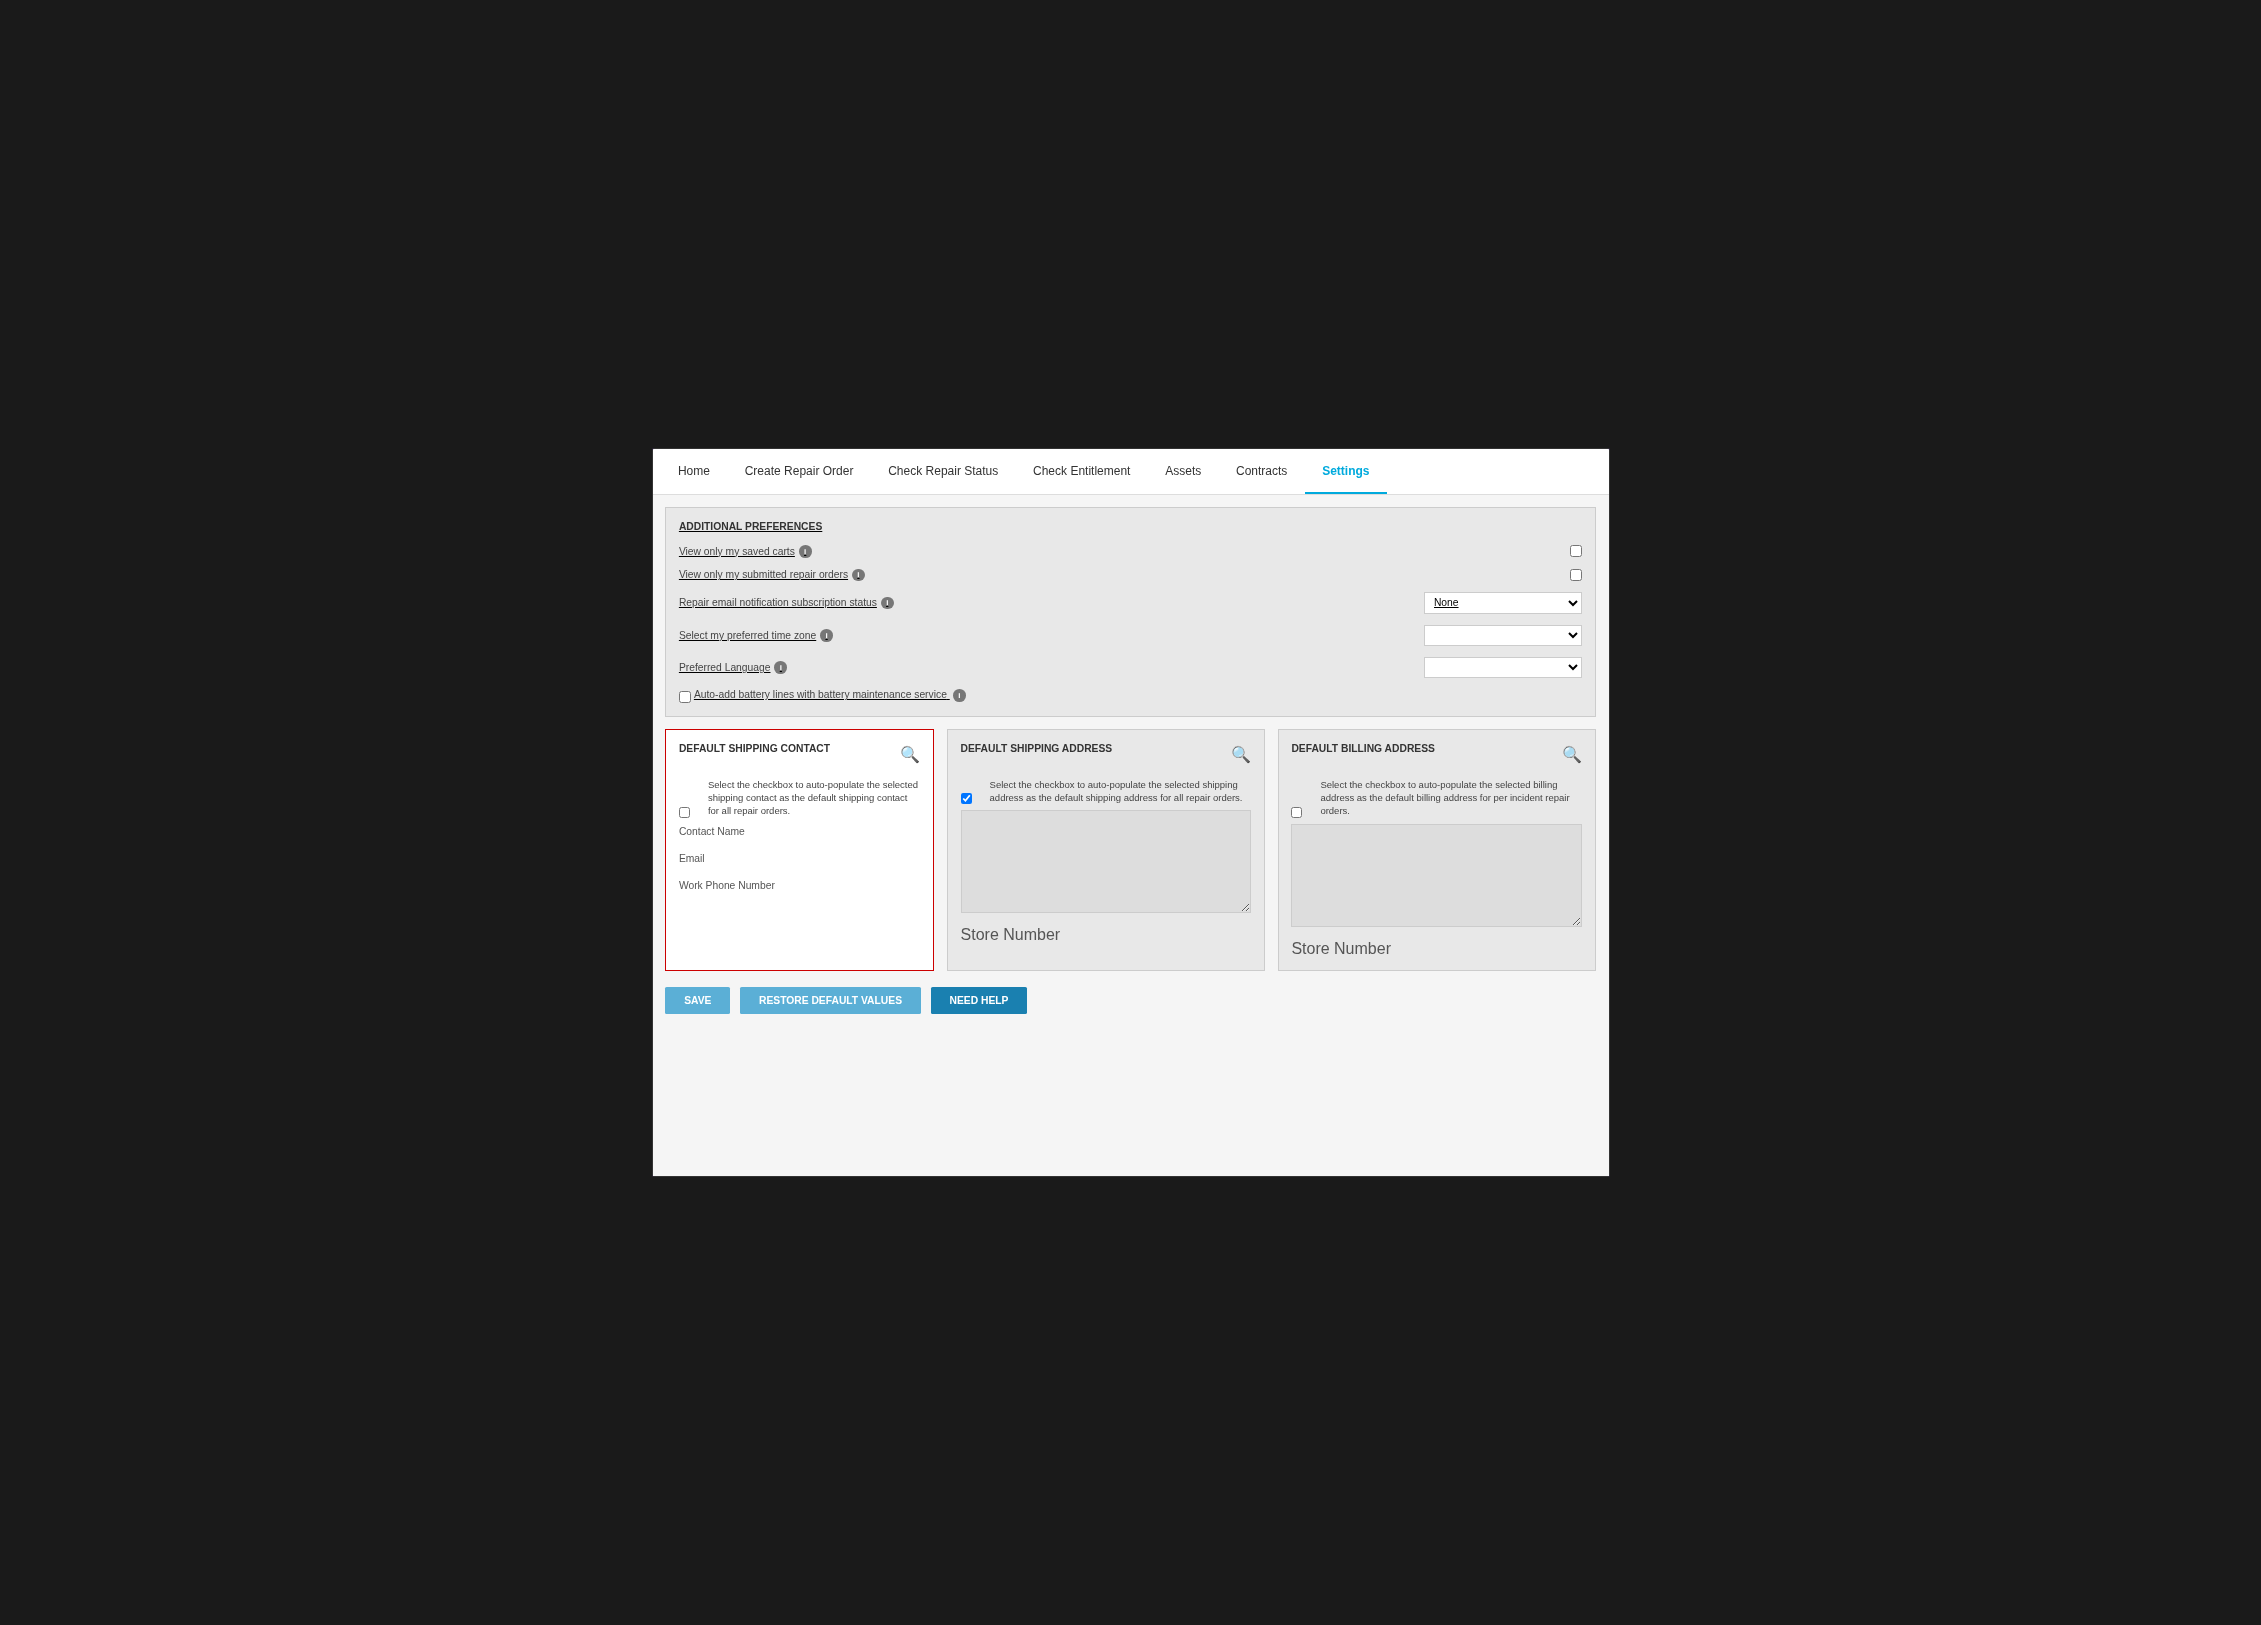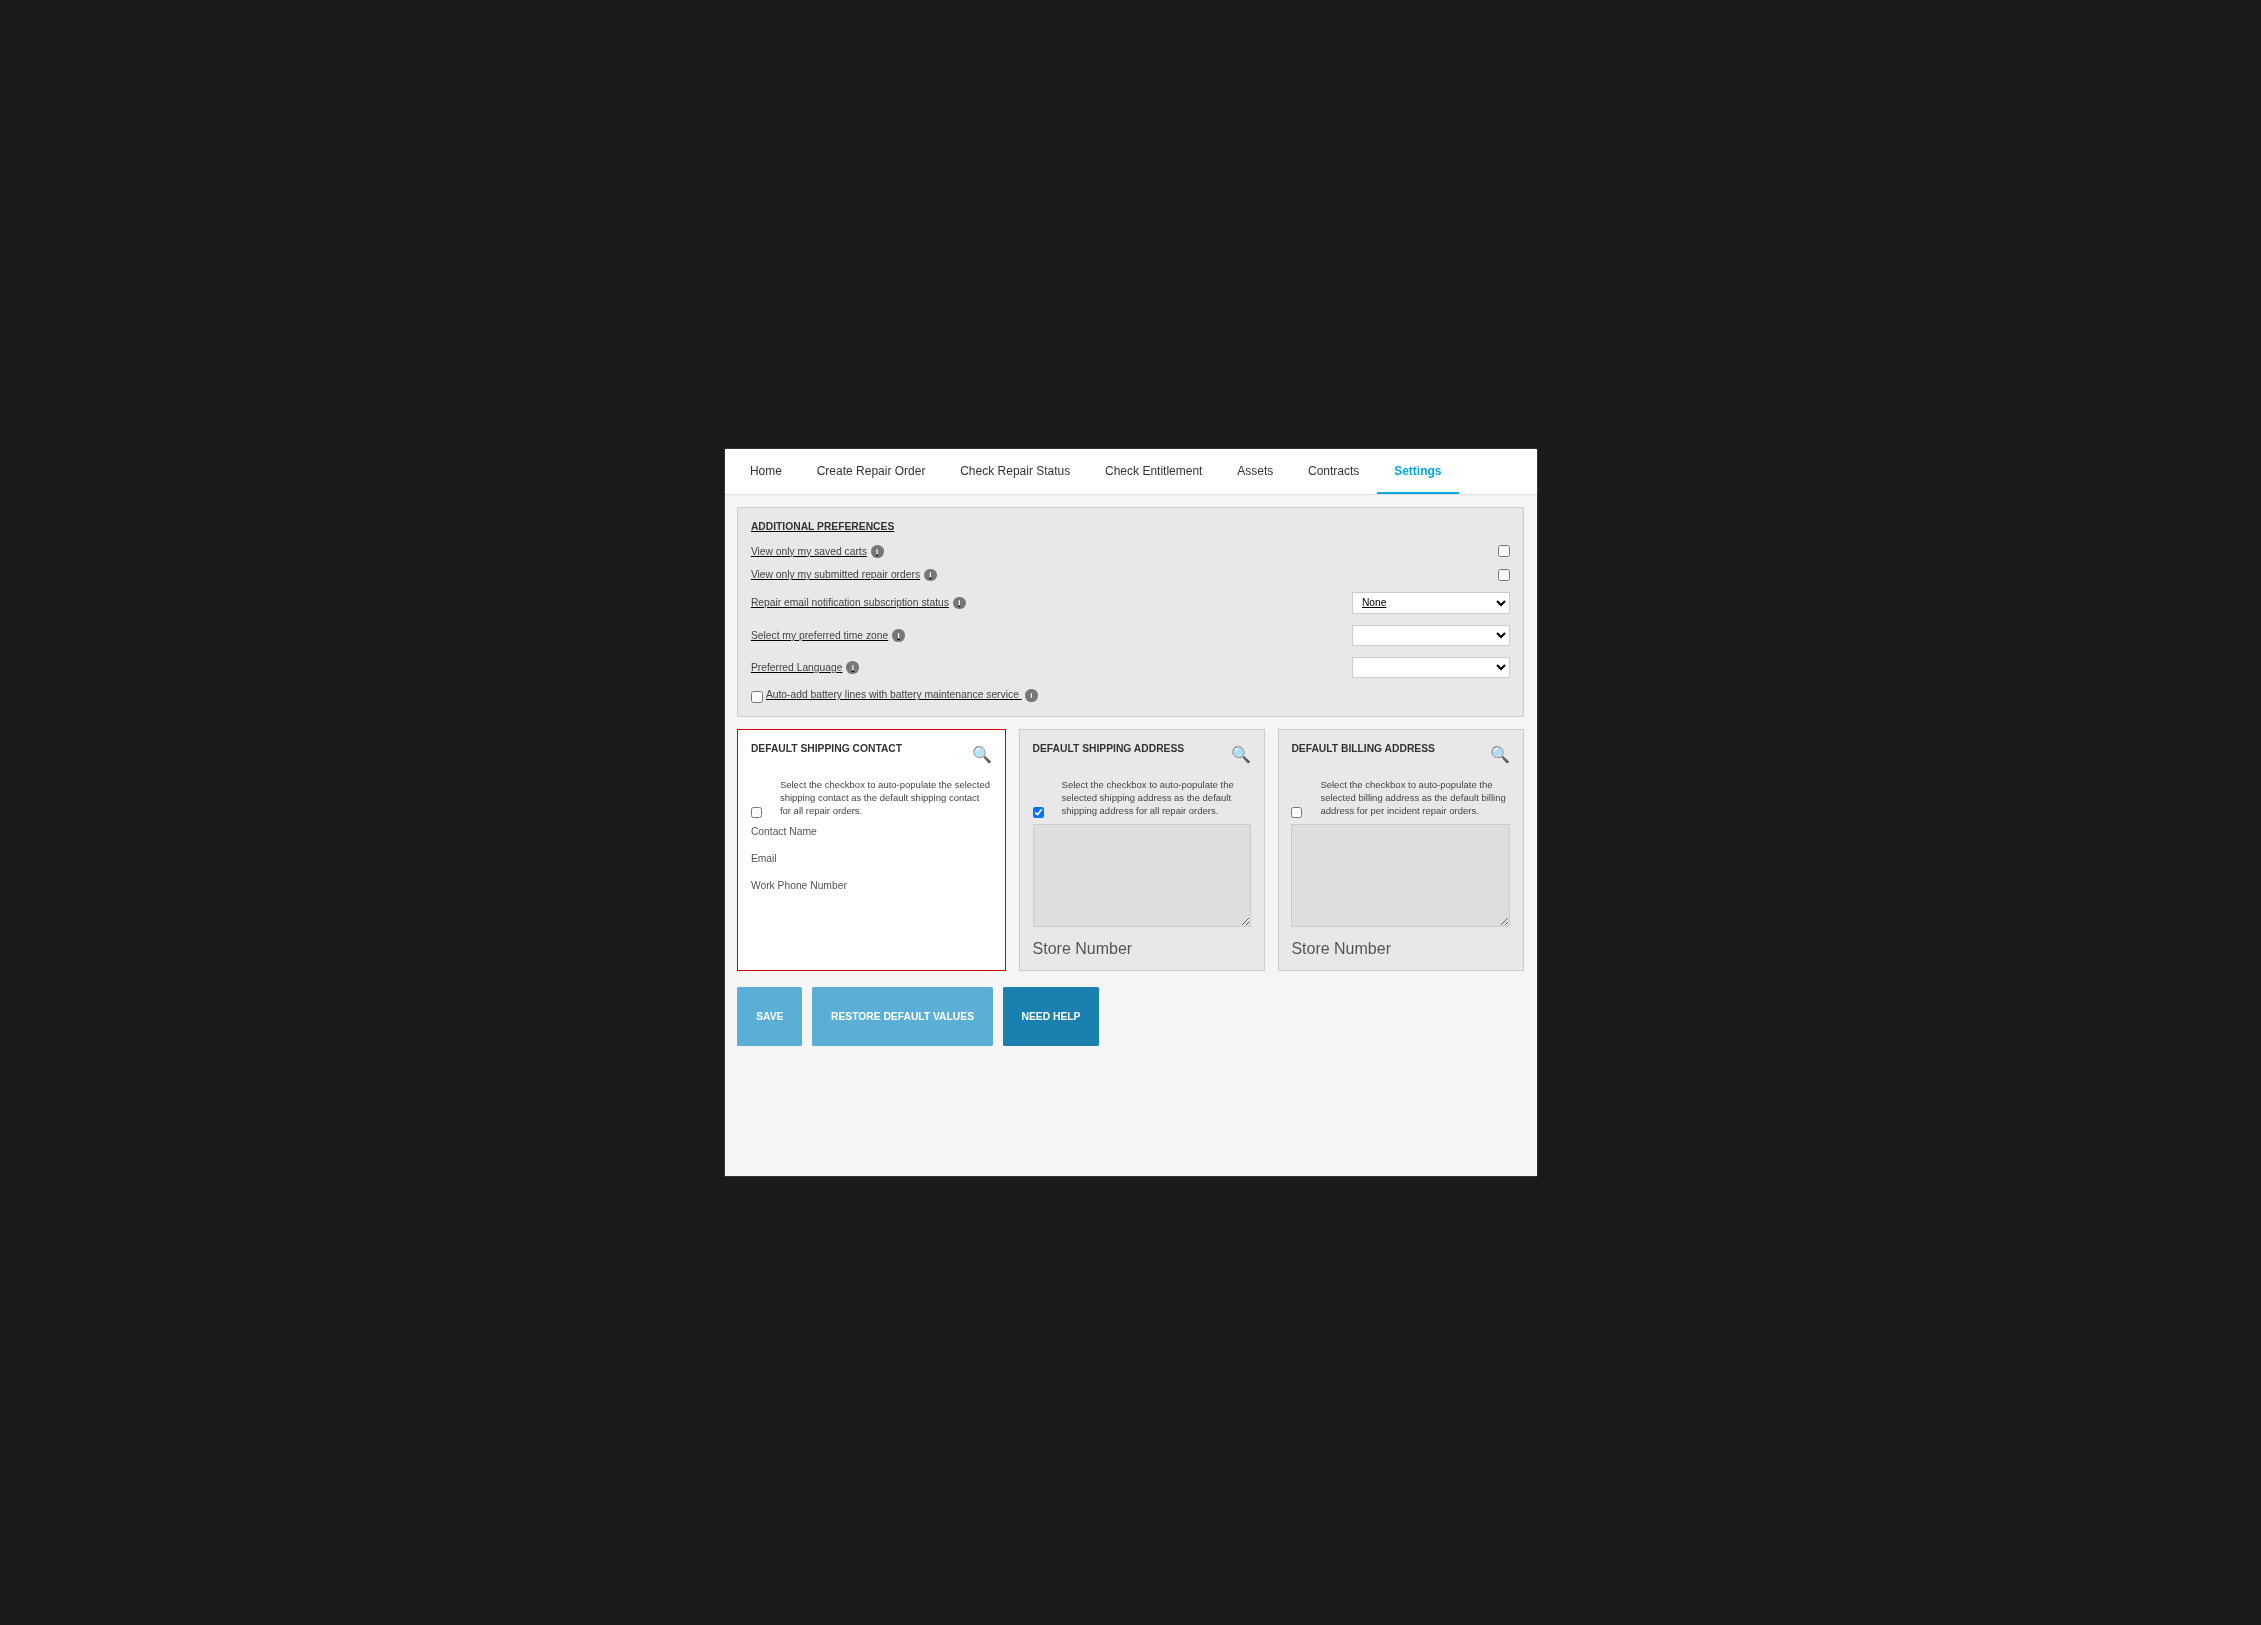--- a/index.html
+++ b/index.html
@@ -14,7 +14,7 @@
     }
     .app-container {
       background: #4c1d95;
-      width: 814px;
+      width: 958px;
       border: 1.6px solid #333;
       border-radius: 1.6px;
       overflow: hidden;

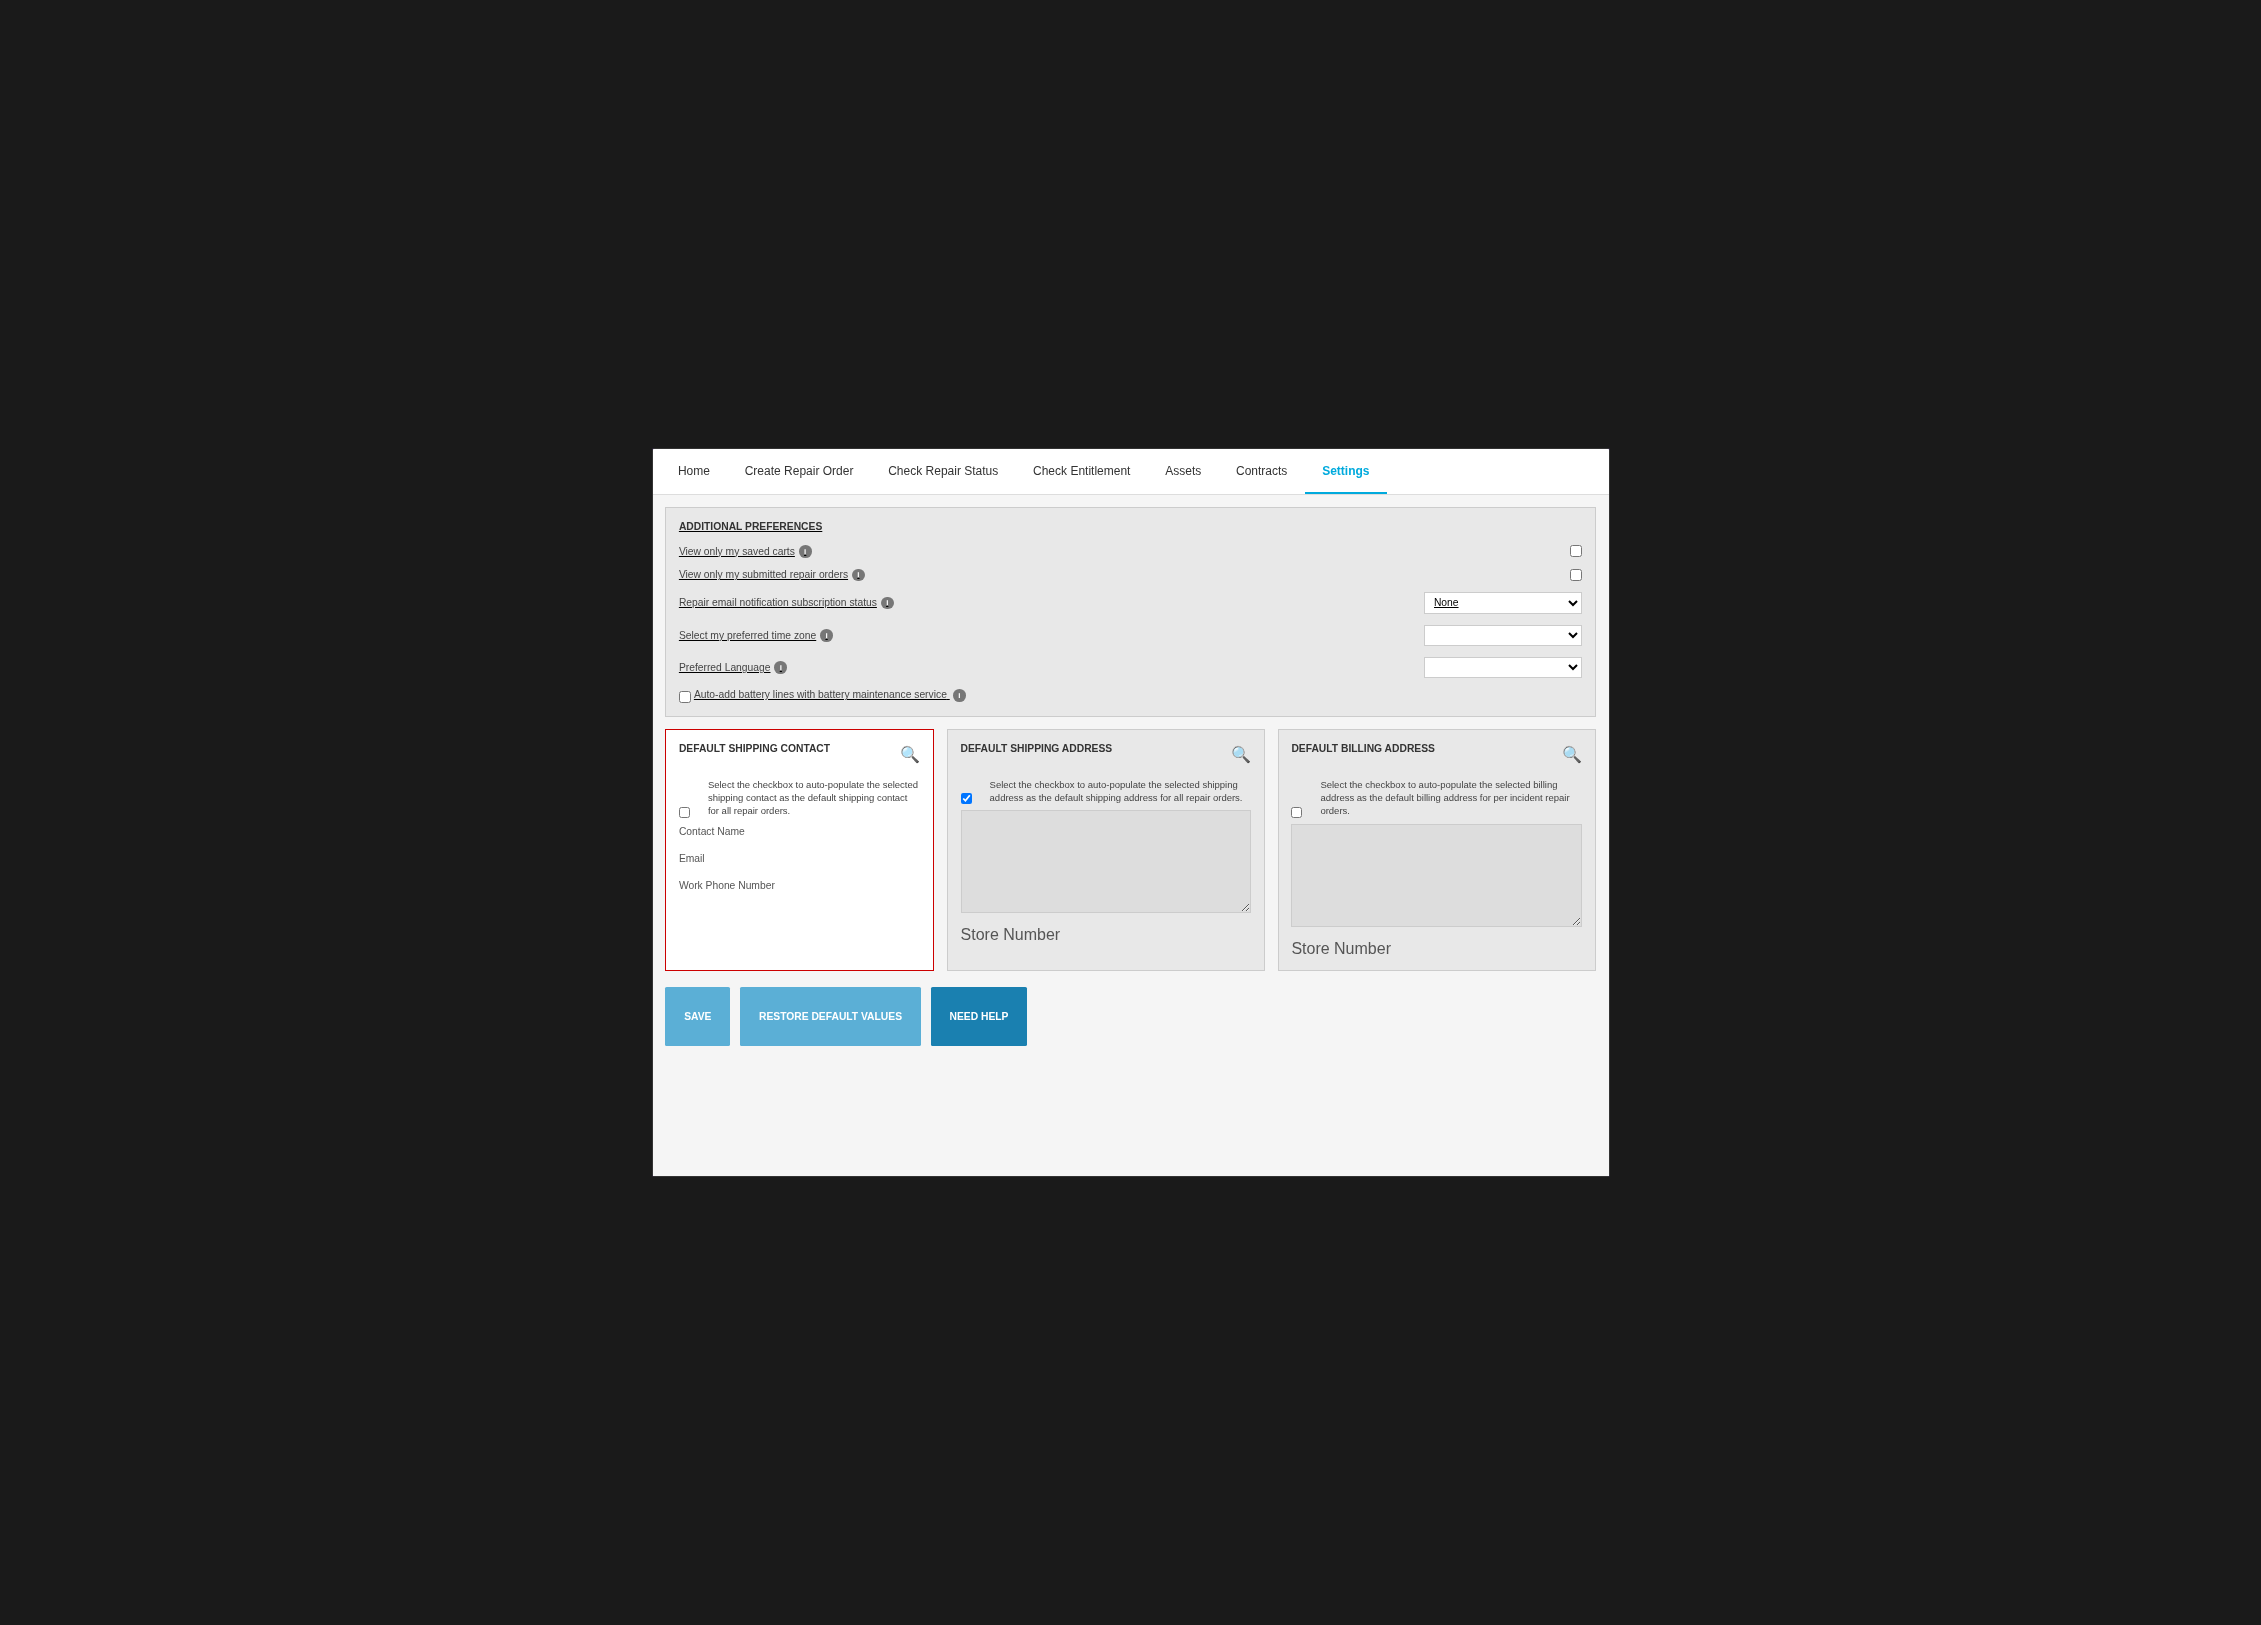--- a/index.html
+++ b/index.html
@@ -226,7 +226,7 @@
       background: #5bafd6;
       color: #fff;
       border: none;
-      padding: 24px 19px;
+      padding: 8px 19px;
       font-size: 10.3px;
       font-weight: bold;
       cursor: pointer;

